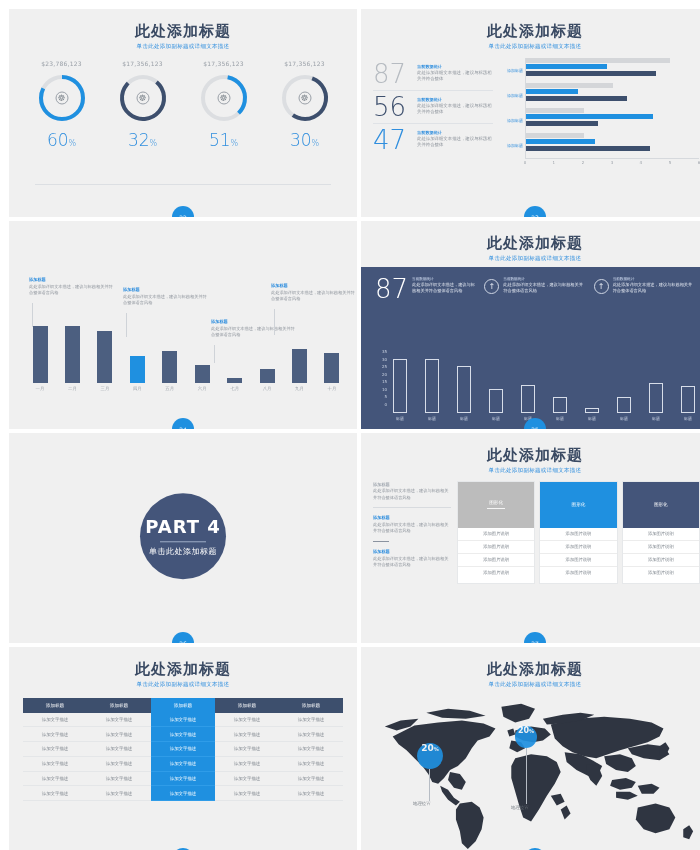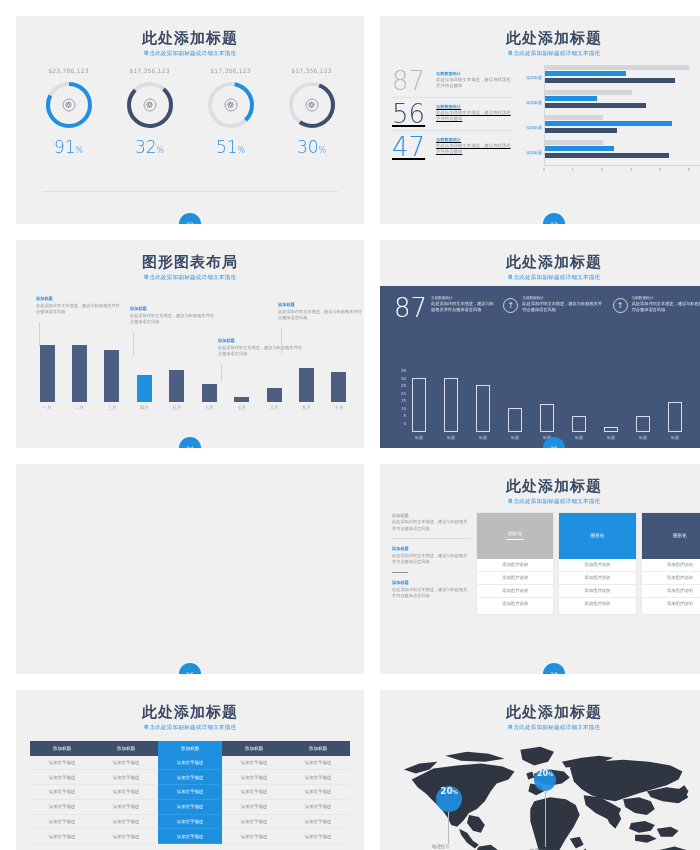--- a/index.html
+++ b/index.html
@@ -14,8 +14,8 @@
     display: grid;
     grid-template-columns: 348px 348px;
     grid-template-rows: 208px 208px 210px 212px;
-    gap: 16px;
-    padding: 16px;
+    gap: 4px;
+    padding: 9px;
     background: #ffffff;
   }
   .slide {

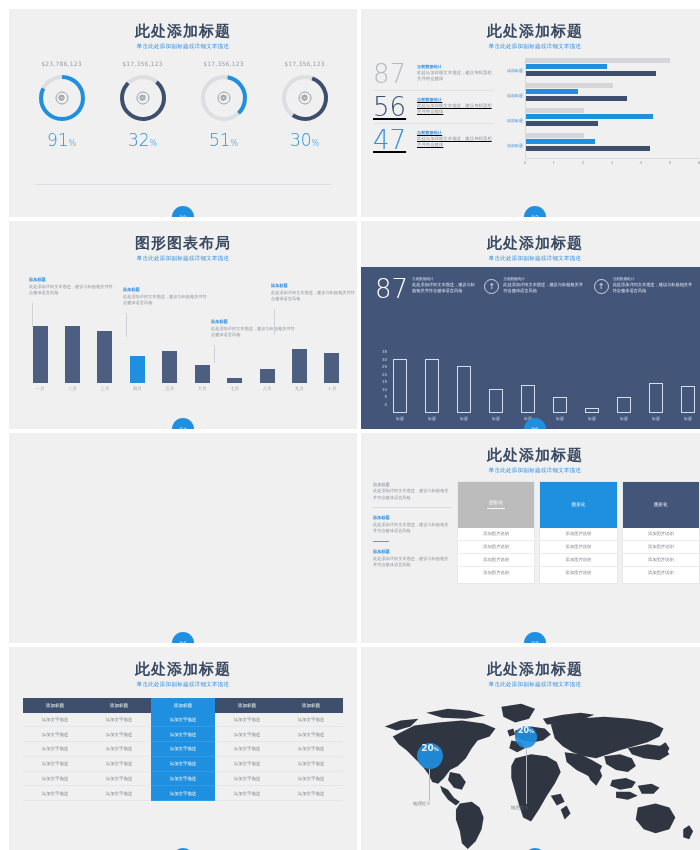--- a/index.html
+++ b/index.html
@@ -76,7 +76,7 @@
   .s2-body { display: flex; padding: 8px 10px 0 12px; gap: 6px; }
   .s2-stats { width: 120px; }
   .s2-stat { display: flex; align-items: flex-start; padding: 3px 0; }
-  .s2-stat + .s2-stat { border-top: 1px solid #dfe2e6; text-decoration: underline; }
+  .s2-stat + .s2-stat { border-top: 1px solid #dfe2e6; }
   .s2-num {
     font-size: 26px; font-weight: 300; line-height: 1;
     width: 44px; flex: none;

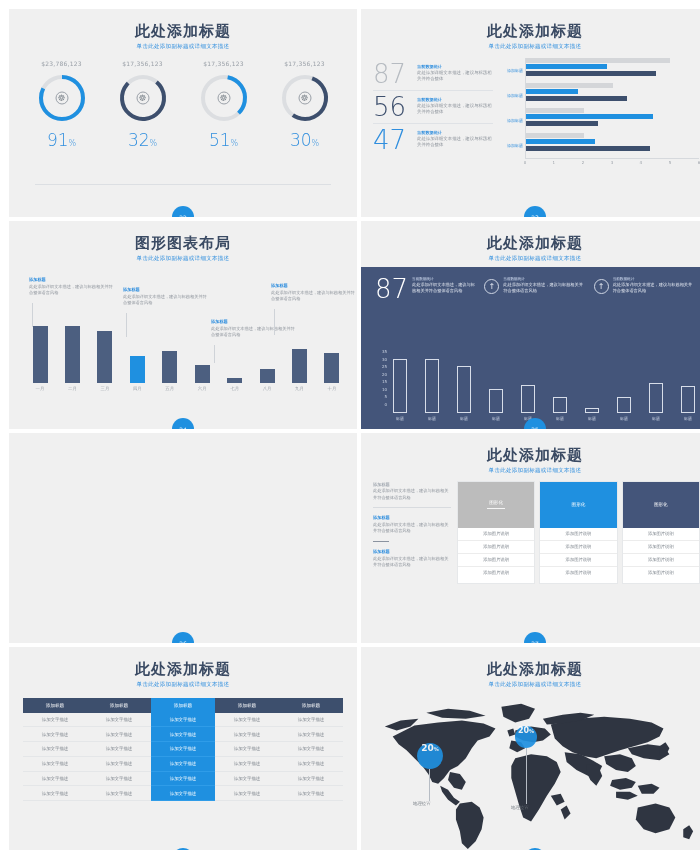--- a/index.html
+++ b/index.html
@@ -245,7 +245,7 @@
             </svg>
             <div class="globe">☸</div>
           </div>
-          <div class="donut-pct"><span>91</span><em>%</em></div>
+          <div class="donut-pct"><span>60</span><em>%</em></div>
         </div>
 
         <div class="donut-cell">

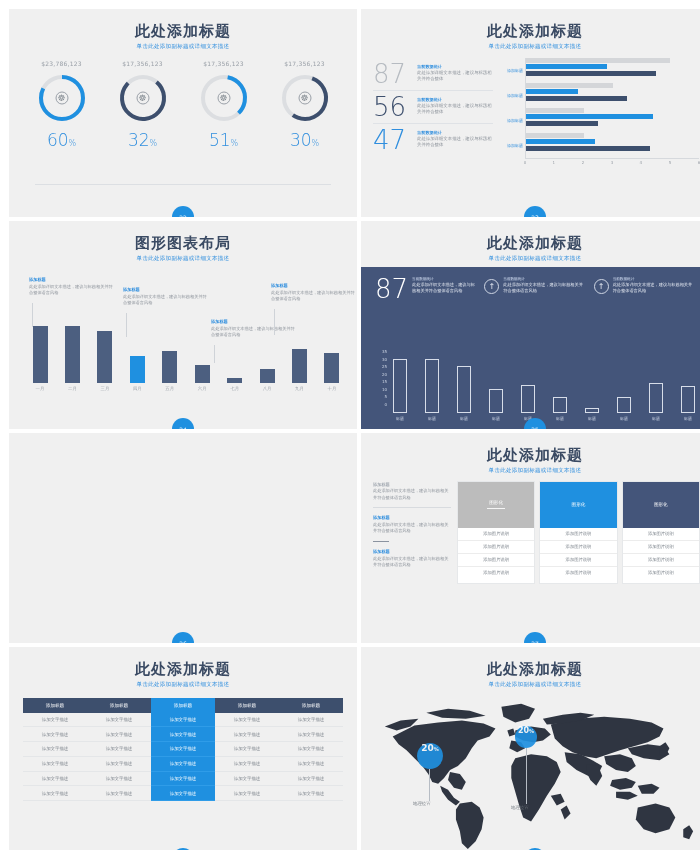--- a/index.html
+++ b/index.html
@@ -365,10 +365,6 @@
 
   <div class="slide">
     <div class="slide-inner">
-      <div class="hdr">
-        <div class="t">图形图表布局</div>
-        <div class="s">单击此处添加副标题或详细文本描述</div>
-      </div>
       <div class="s3-area">
         <div class="callout" style="left:20px; top:56px;">
           <div class="lb">添加标题</div>

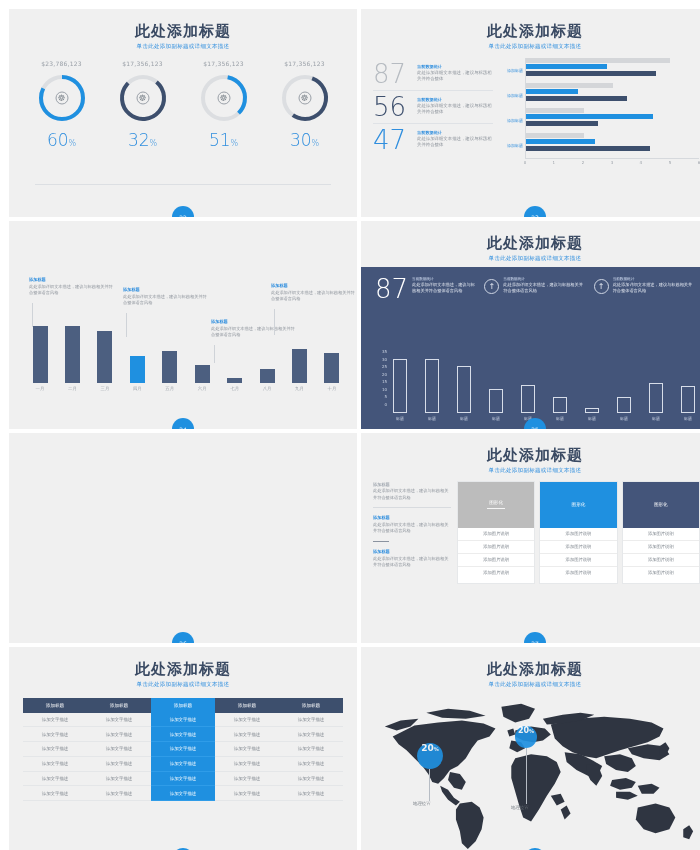--- a/index.html
+++ b/index.html
@@ -526,6 +526,11 @@
 
   <div class="slide">
     <div class="slide-inner">
+      <div class="part-circle">
+        <div class="p1">PART 4</div>
+        <div class="rule"></div>
+        <div class="p2">单击此处添加标题</div>
+      </div>
       <div class="pagenum">26</div>
     </div>
   </div>

